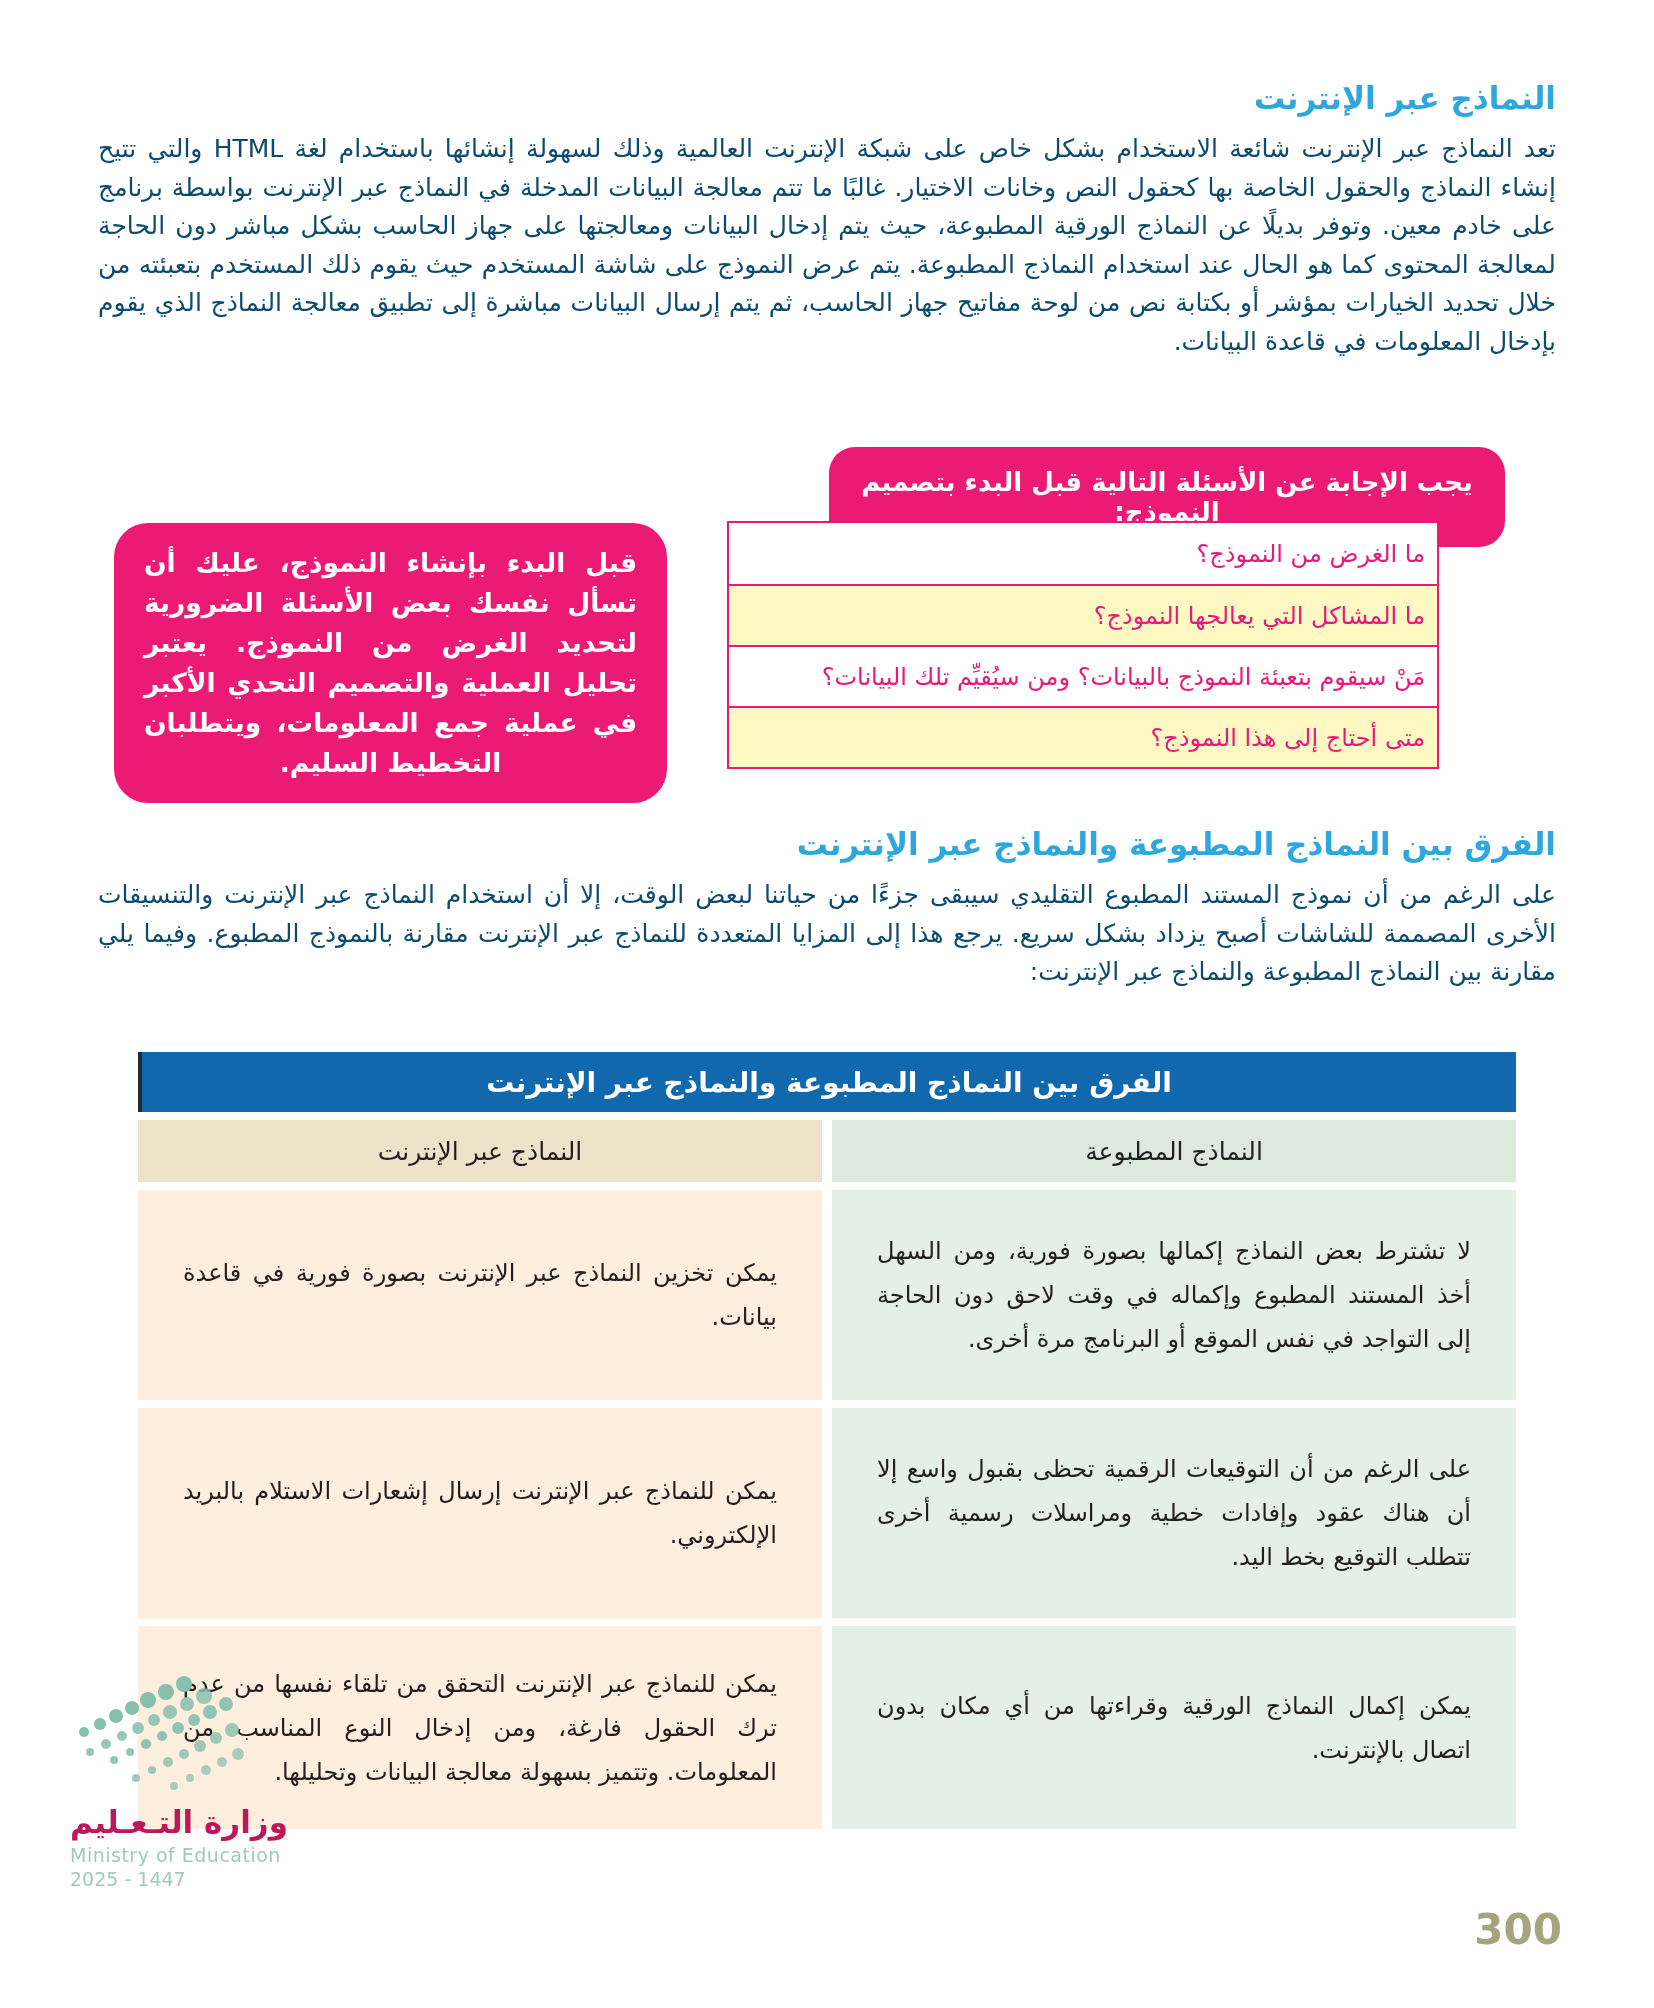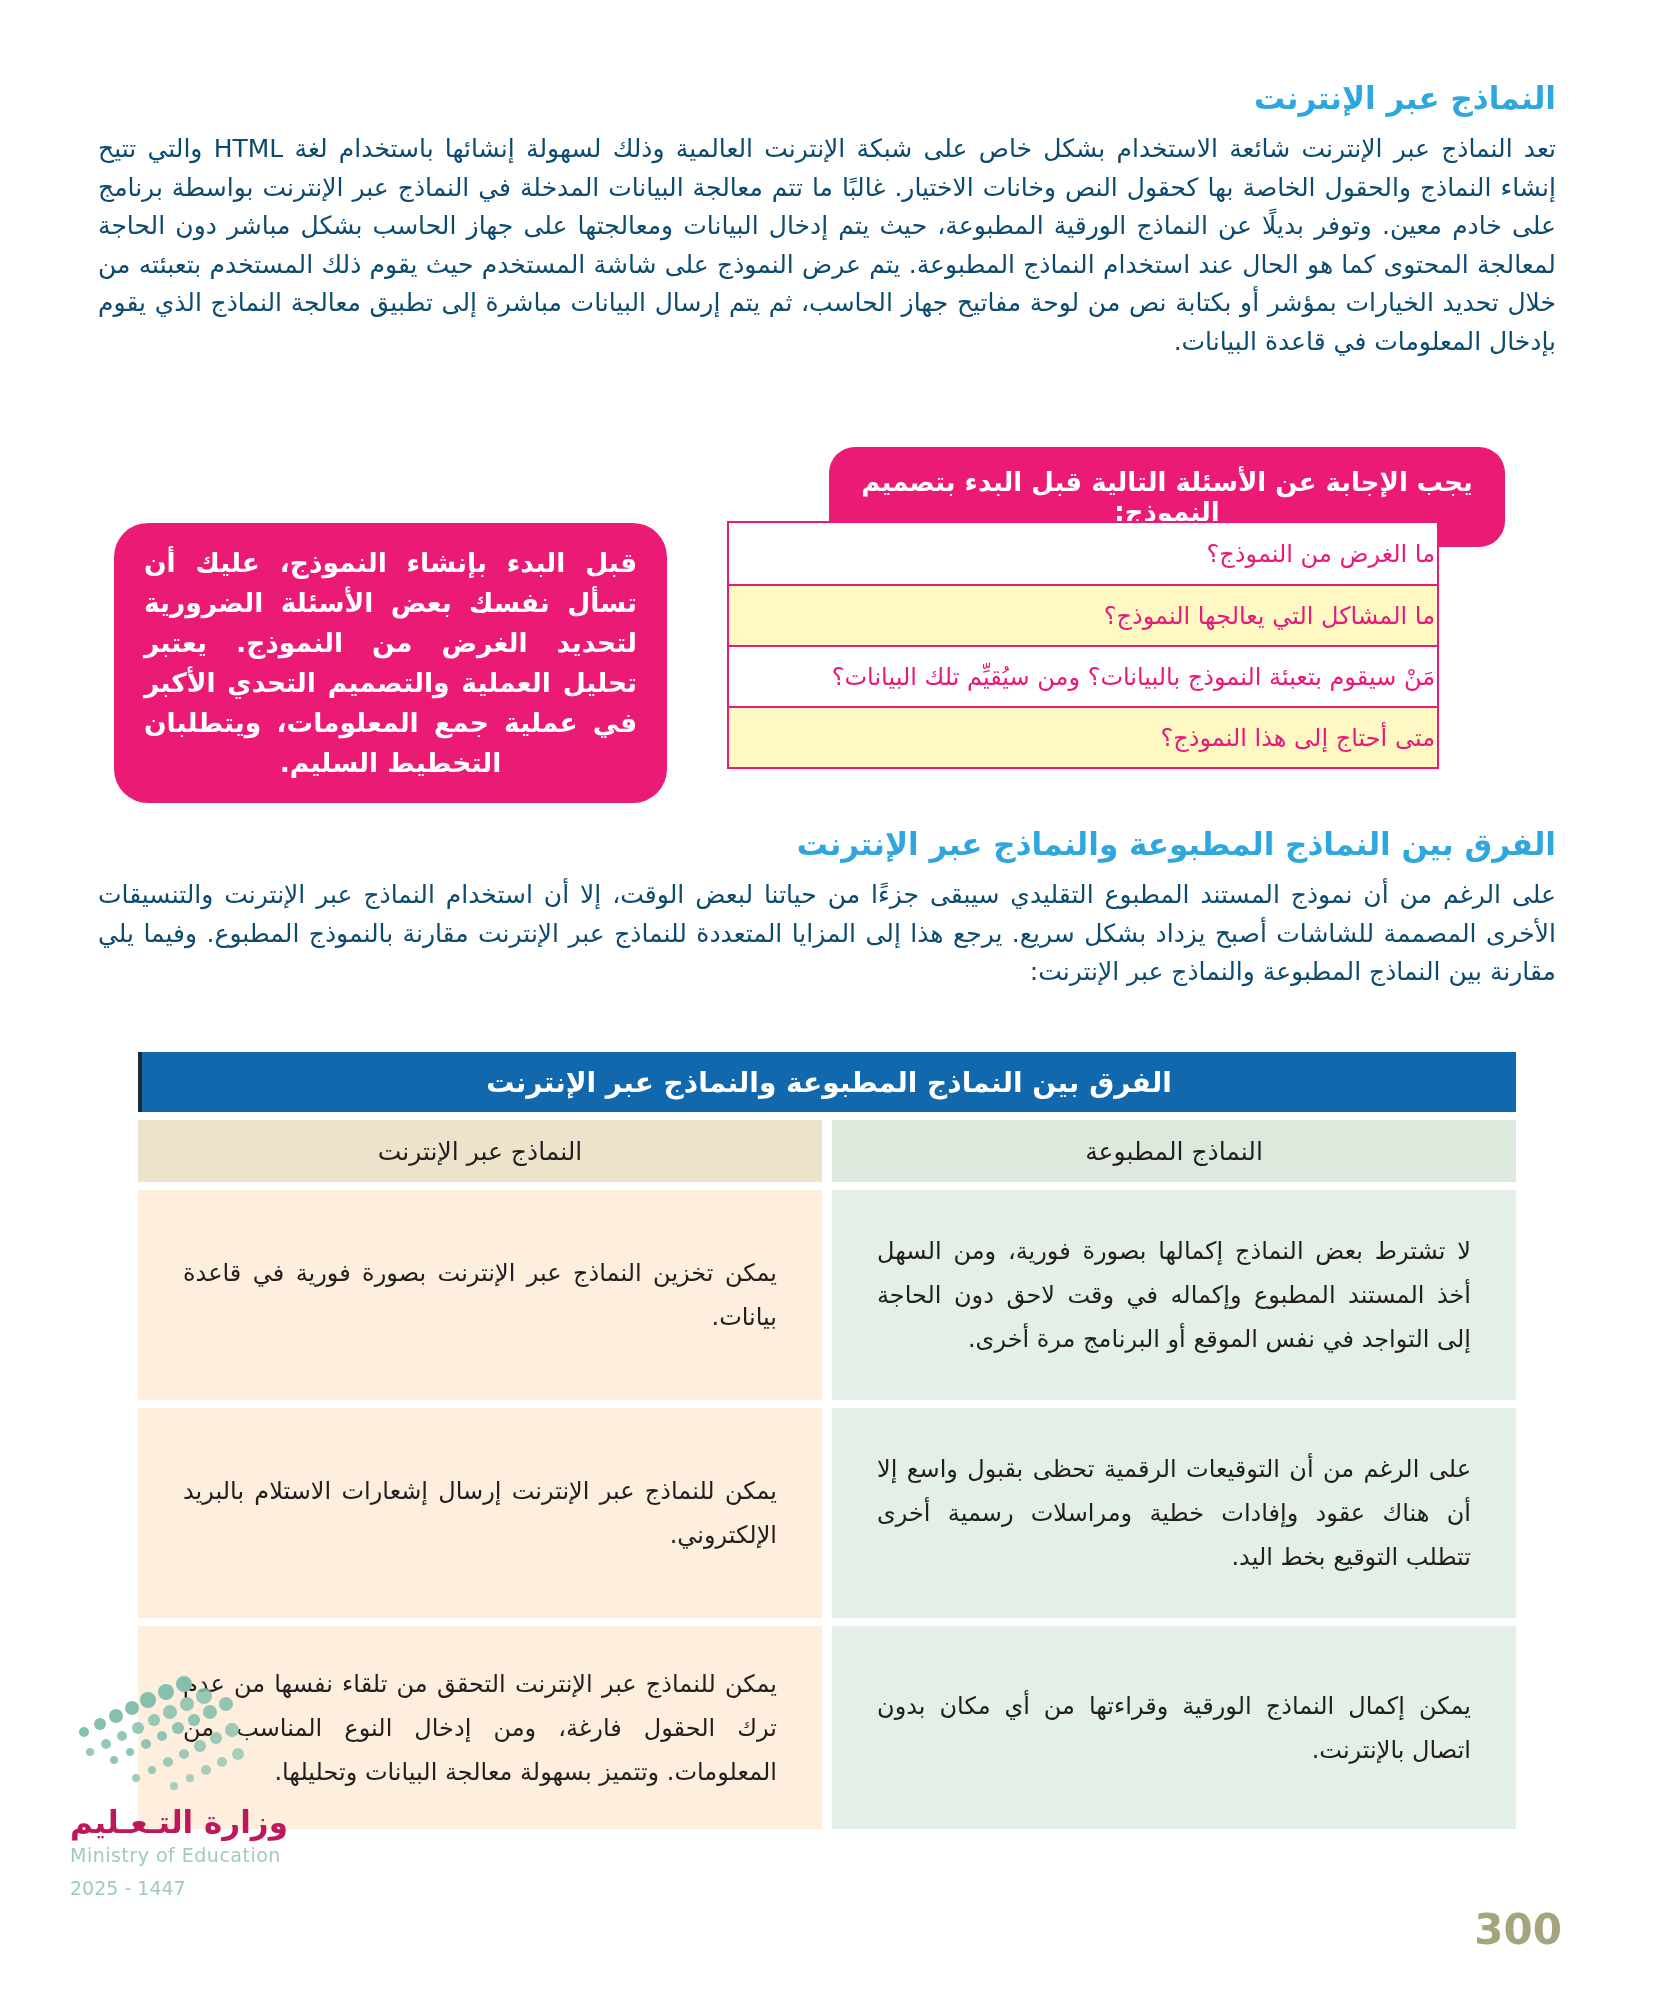--- a/index.html
+++ b/index.html
@@ -29,7 +29,7 @@
     background:#ffffff; border:2px solid #eb1a74;
   }
   .q-row{
-    height:61px; display:flex; align-items:center; padding-right:2px;
+    height:61px; display:flex; align-items:center; padding-right:12px;
     color:#e9187a; font-size:24px; border-top:2px solid #eb1a74;
   }
   .q-row:first-child{ border-top:none; }

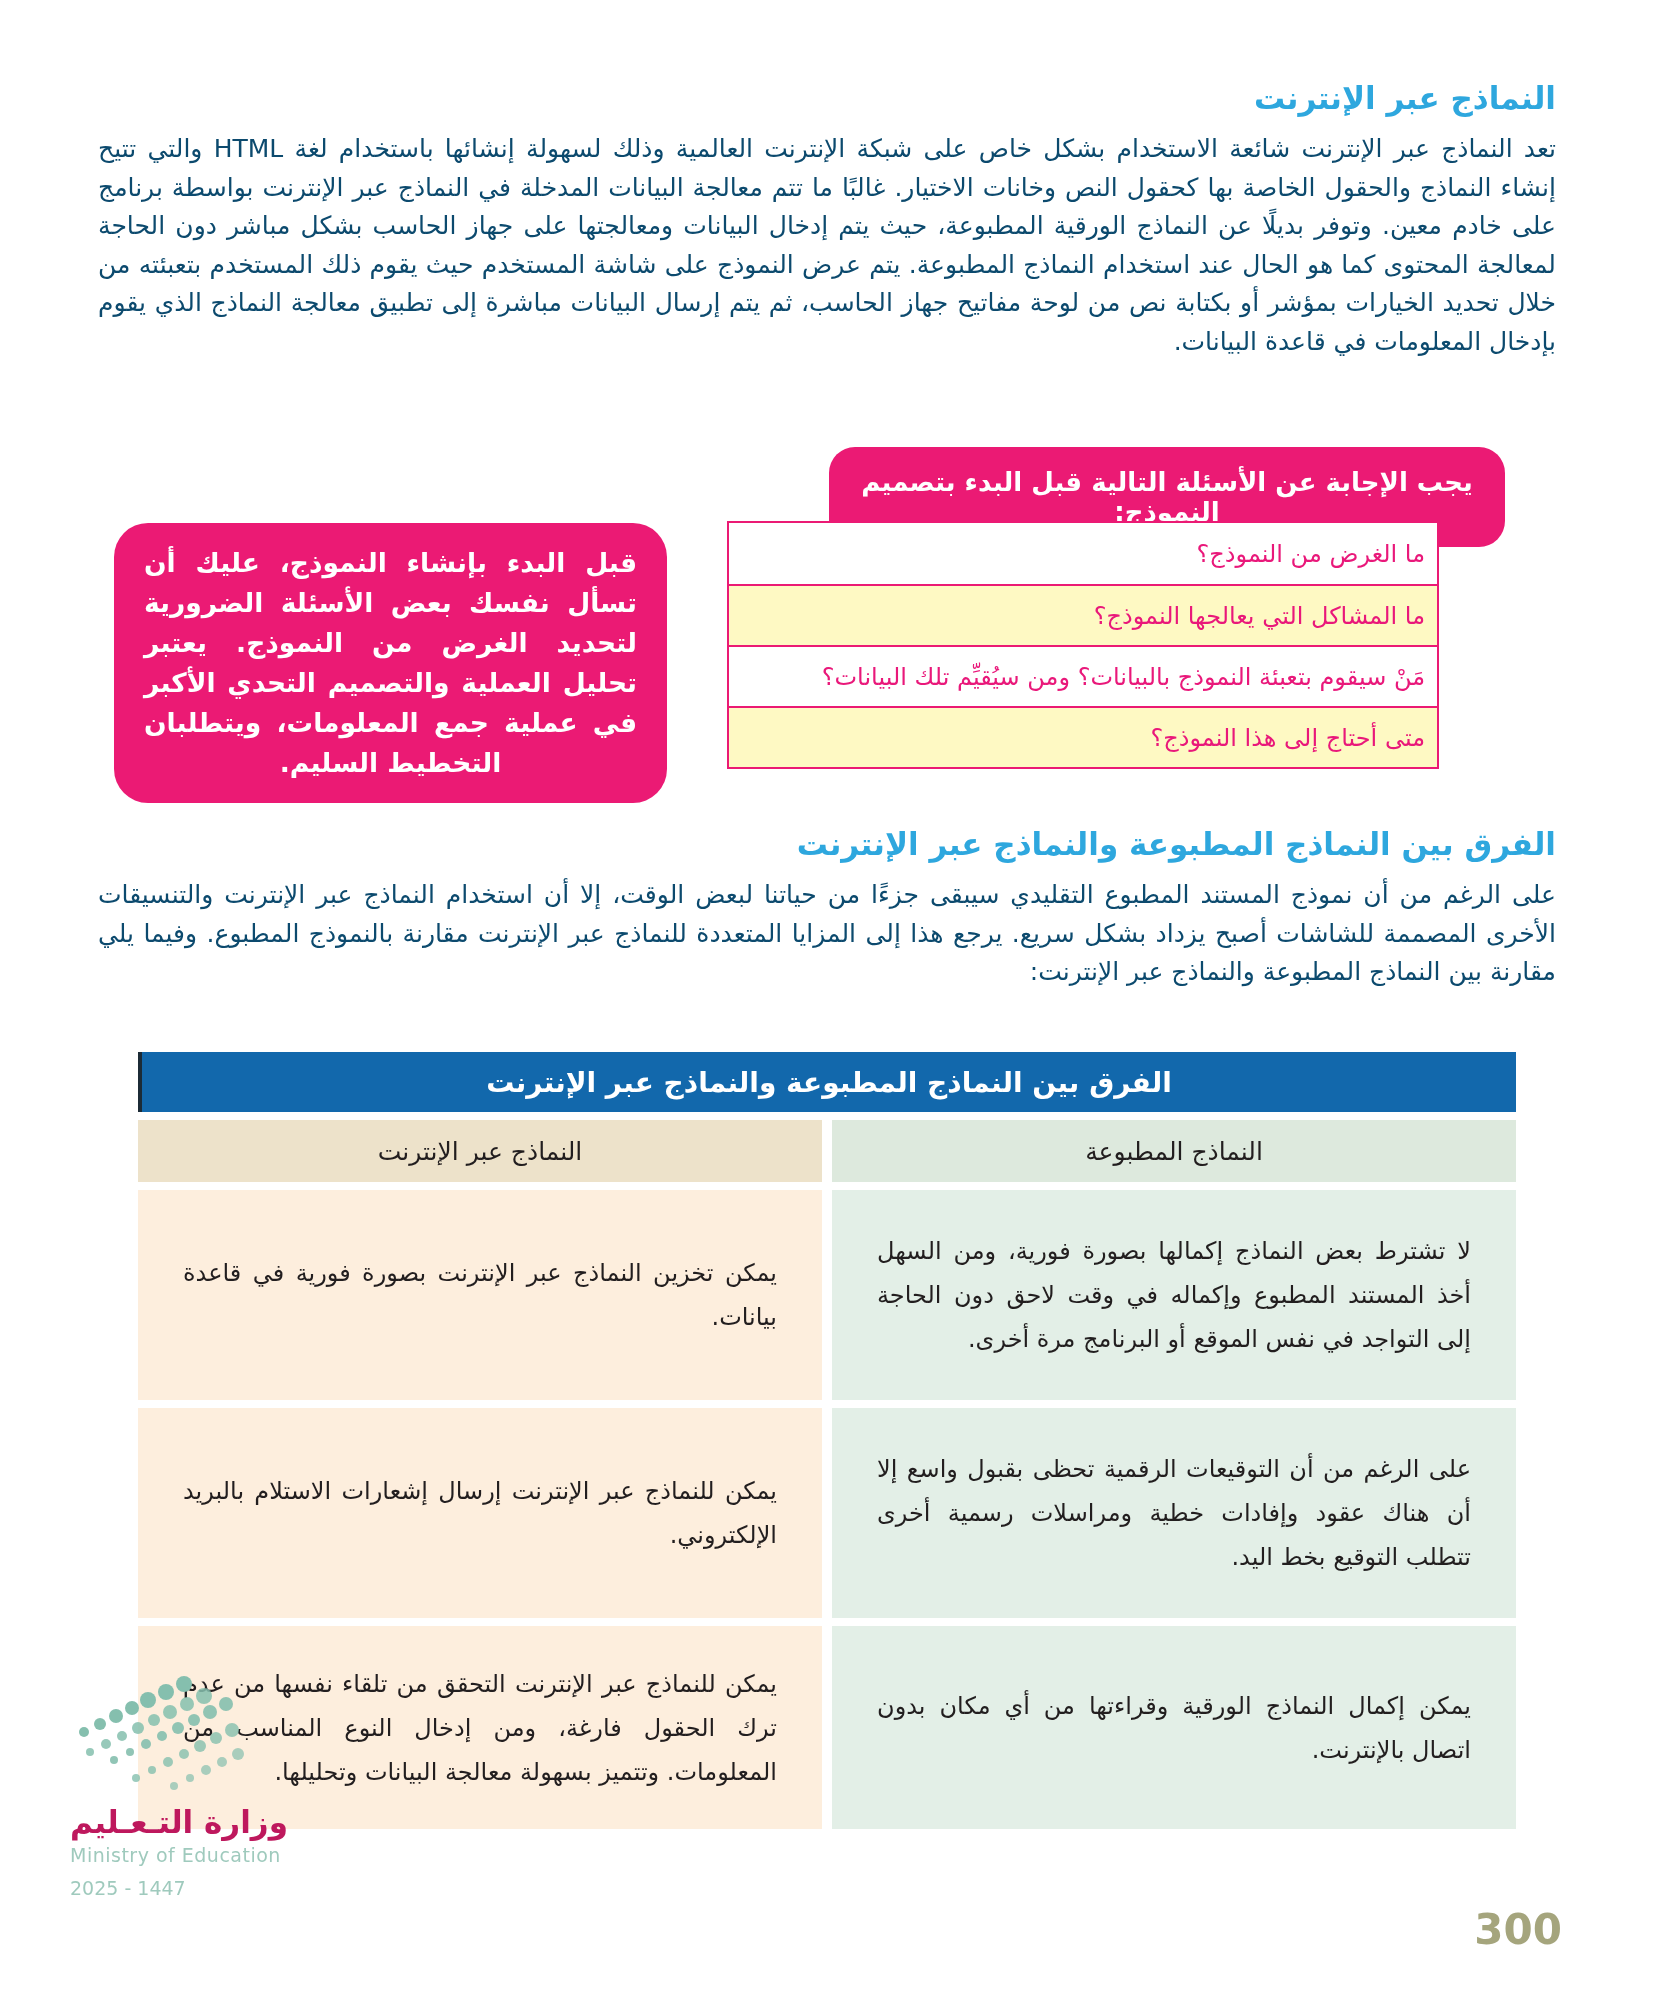--- a/index.html
+++ b/index.html
@@ -61,7 +61,7 @@
   .logo{ position:absolute; left:70px; top:1666px; width:270px; z-index:5; direction:ltr; text-align:left; }
   .logo-word{ color:#be185d; font-size:31px; font-weight:700; margin-top:4px; direction:rtl; text-align:left; }
   .logo-en{ color:#9fcabd; font-size:19px; margin-top:4px; letter-spacing:0.5px; }
-  .logo-years{ color:#9fcabd; font-size:19px; margin-top:11px; }
+  .logo-years{ color:#9fcabd; font-size:19px; margin-top:2px; }
   .page-num{
     position:absolute; right:92px; top:1905px; font-size:42px; font-weight:700; color:#a5a57d;
     direction:ltr;

